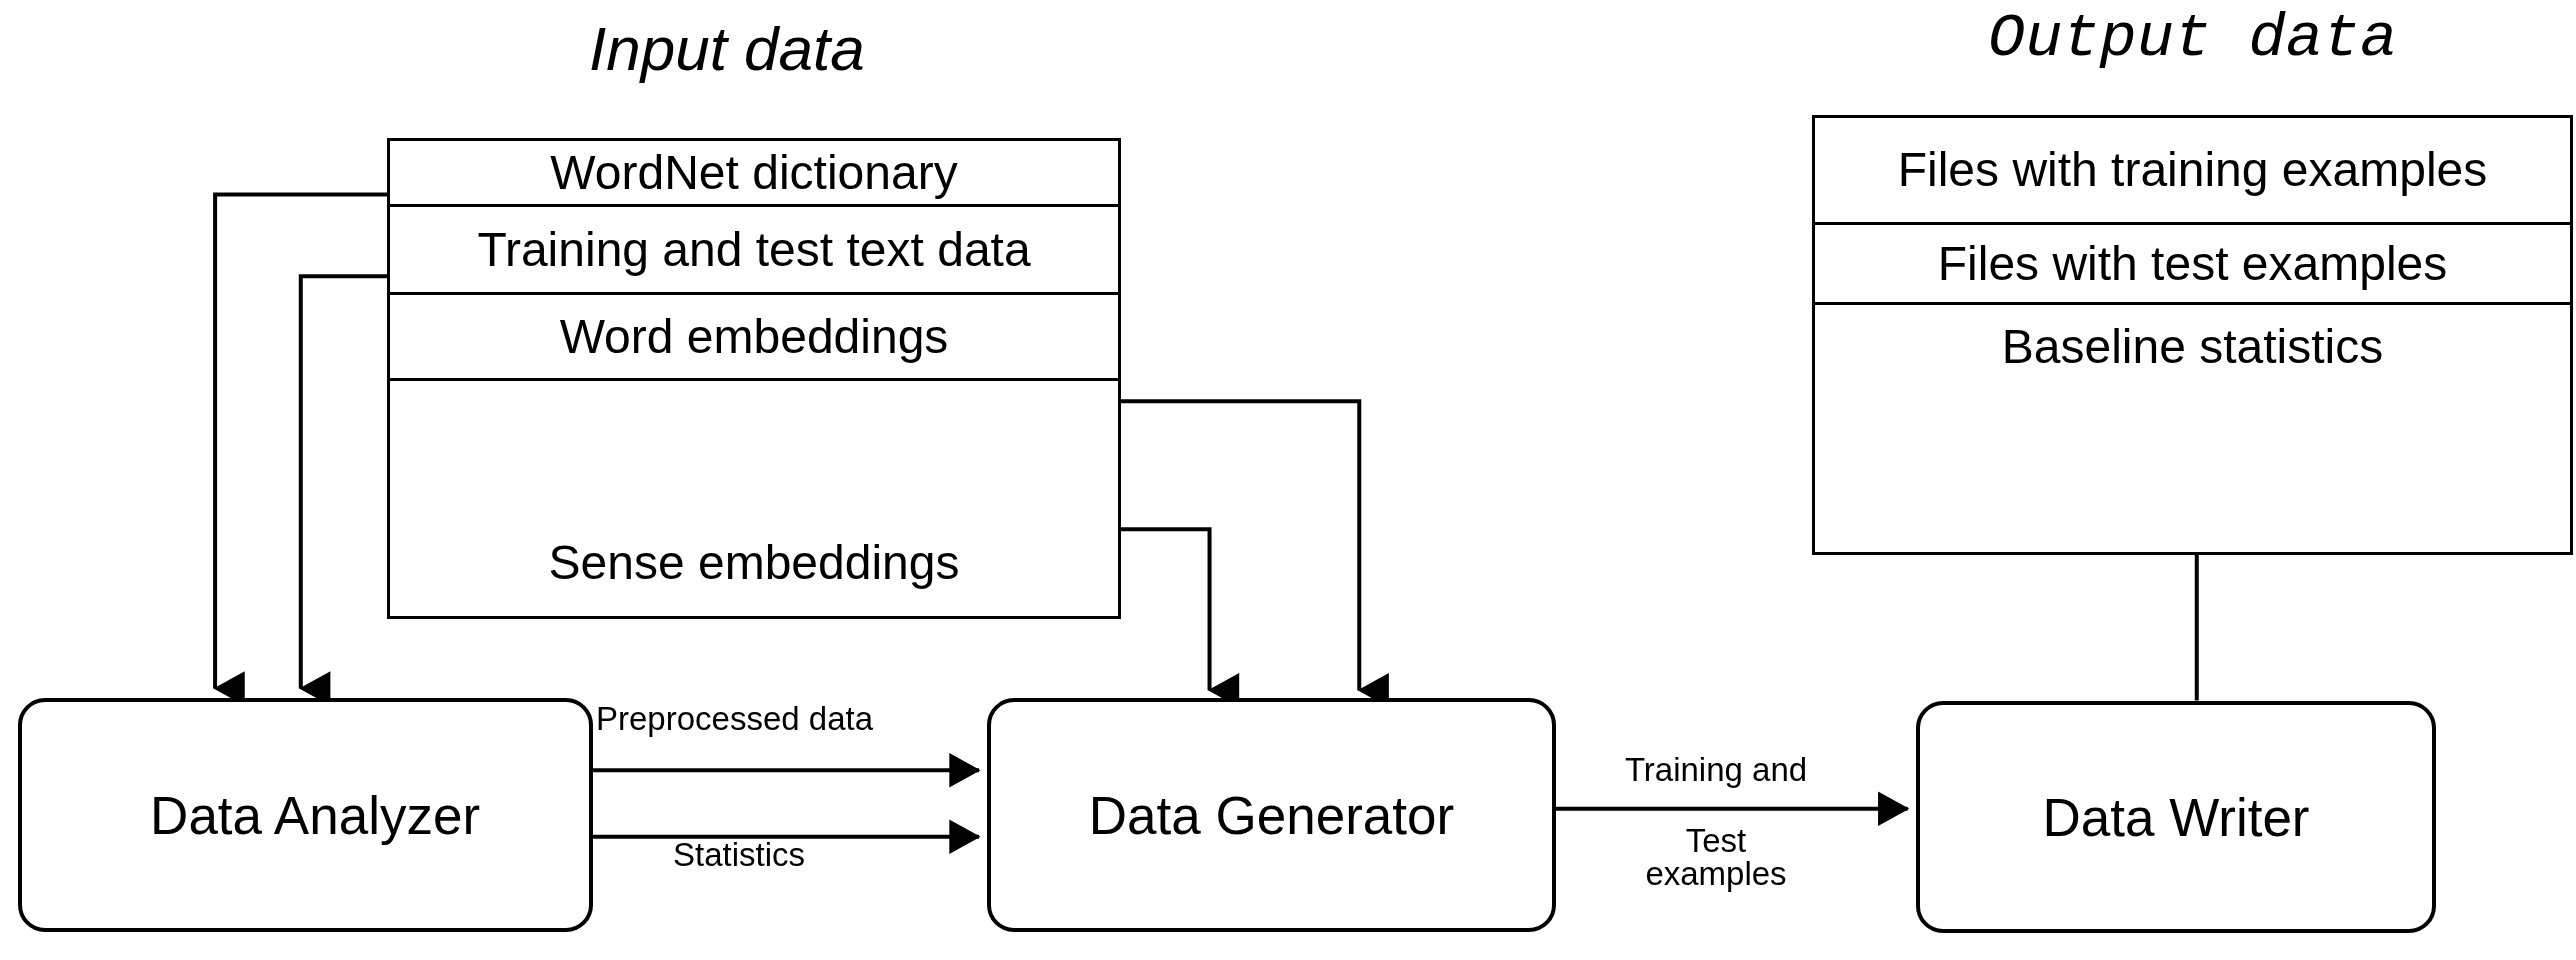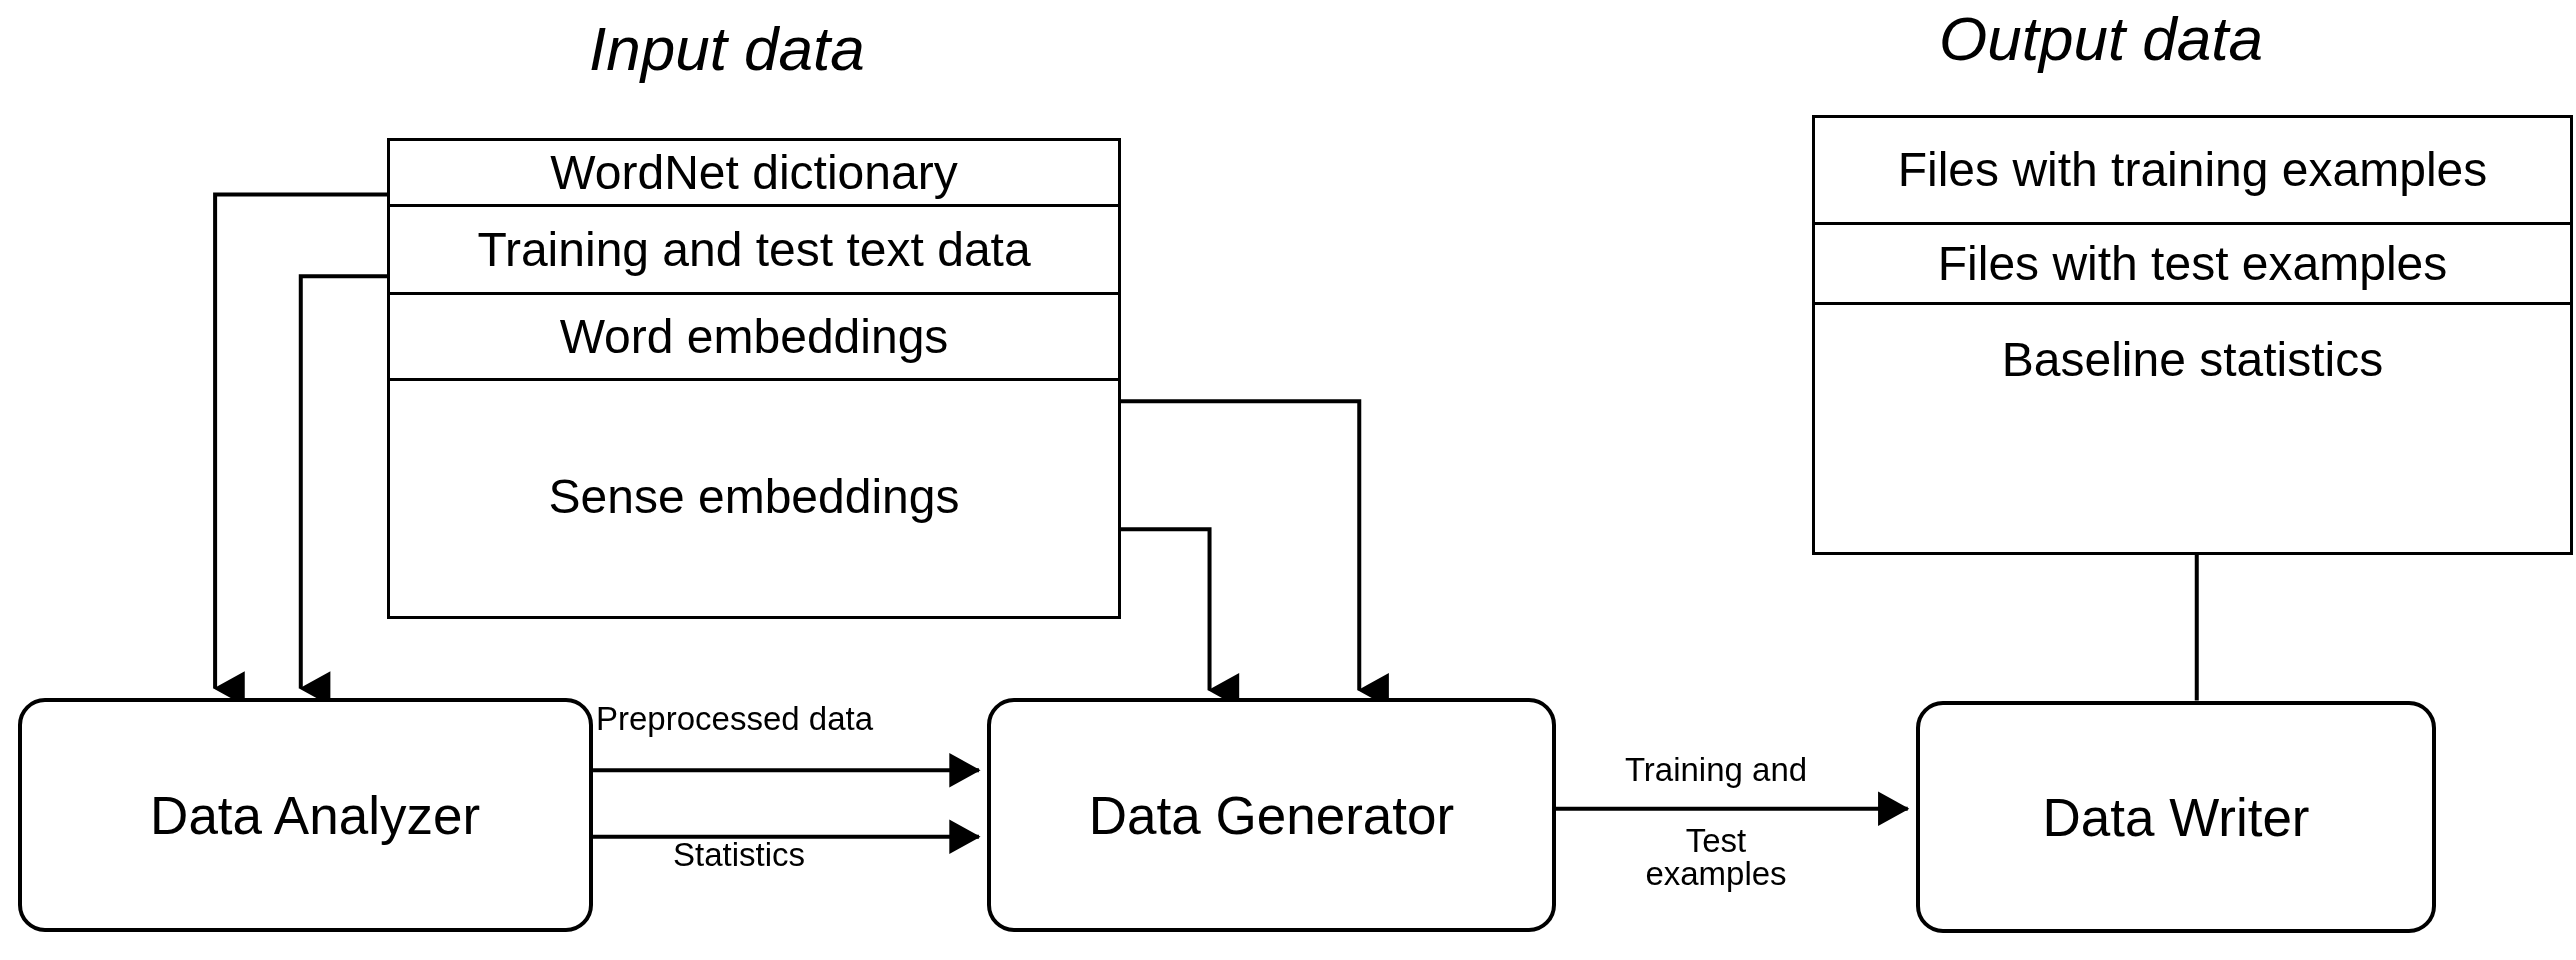--- a/index.html
+++ b/index.html
@@ -37,7 +37,7 @@
     color: #000;
   }
   #input-caption  { left: 589px;  top: 17.6px; }
-  #output-caption { left: 1939px; top: 8px; }
+  #output-caption { left: 1988px; top: 8px; font-family: Liberation Mono, monospace; }
 
   
   .stack-box {

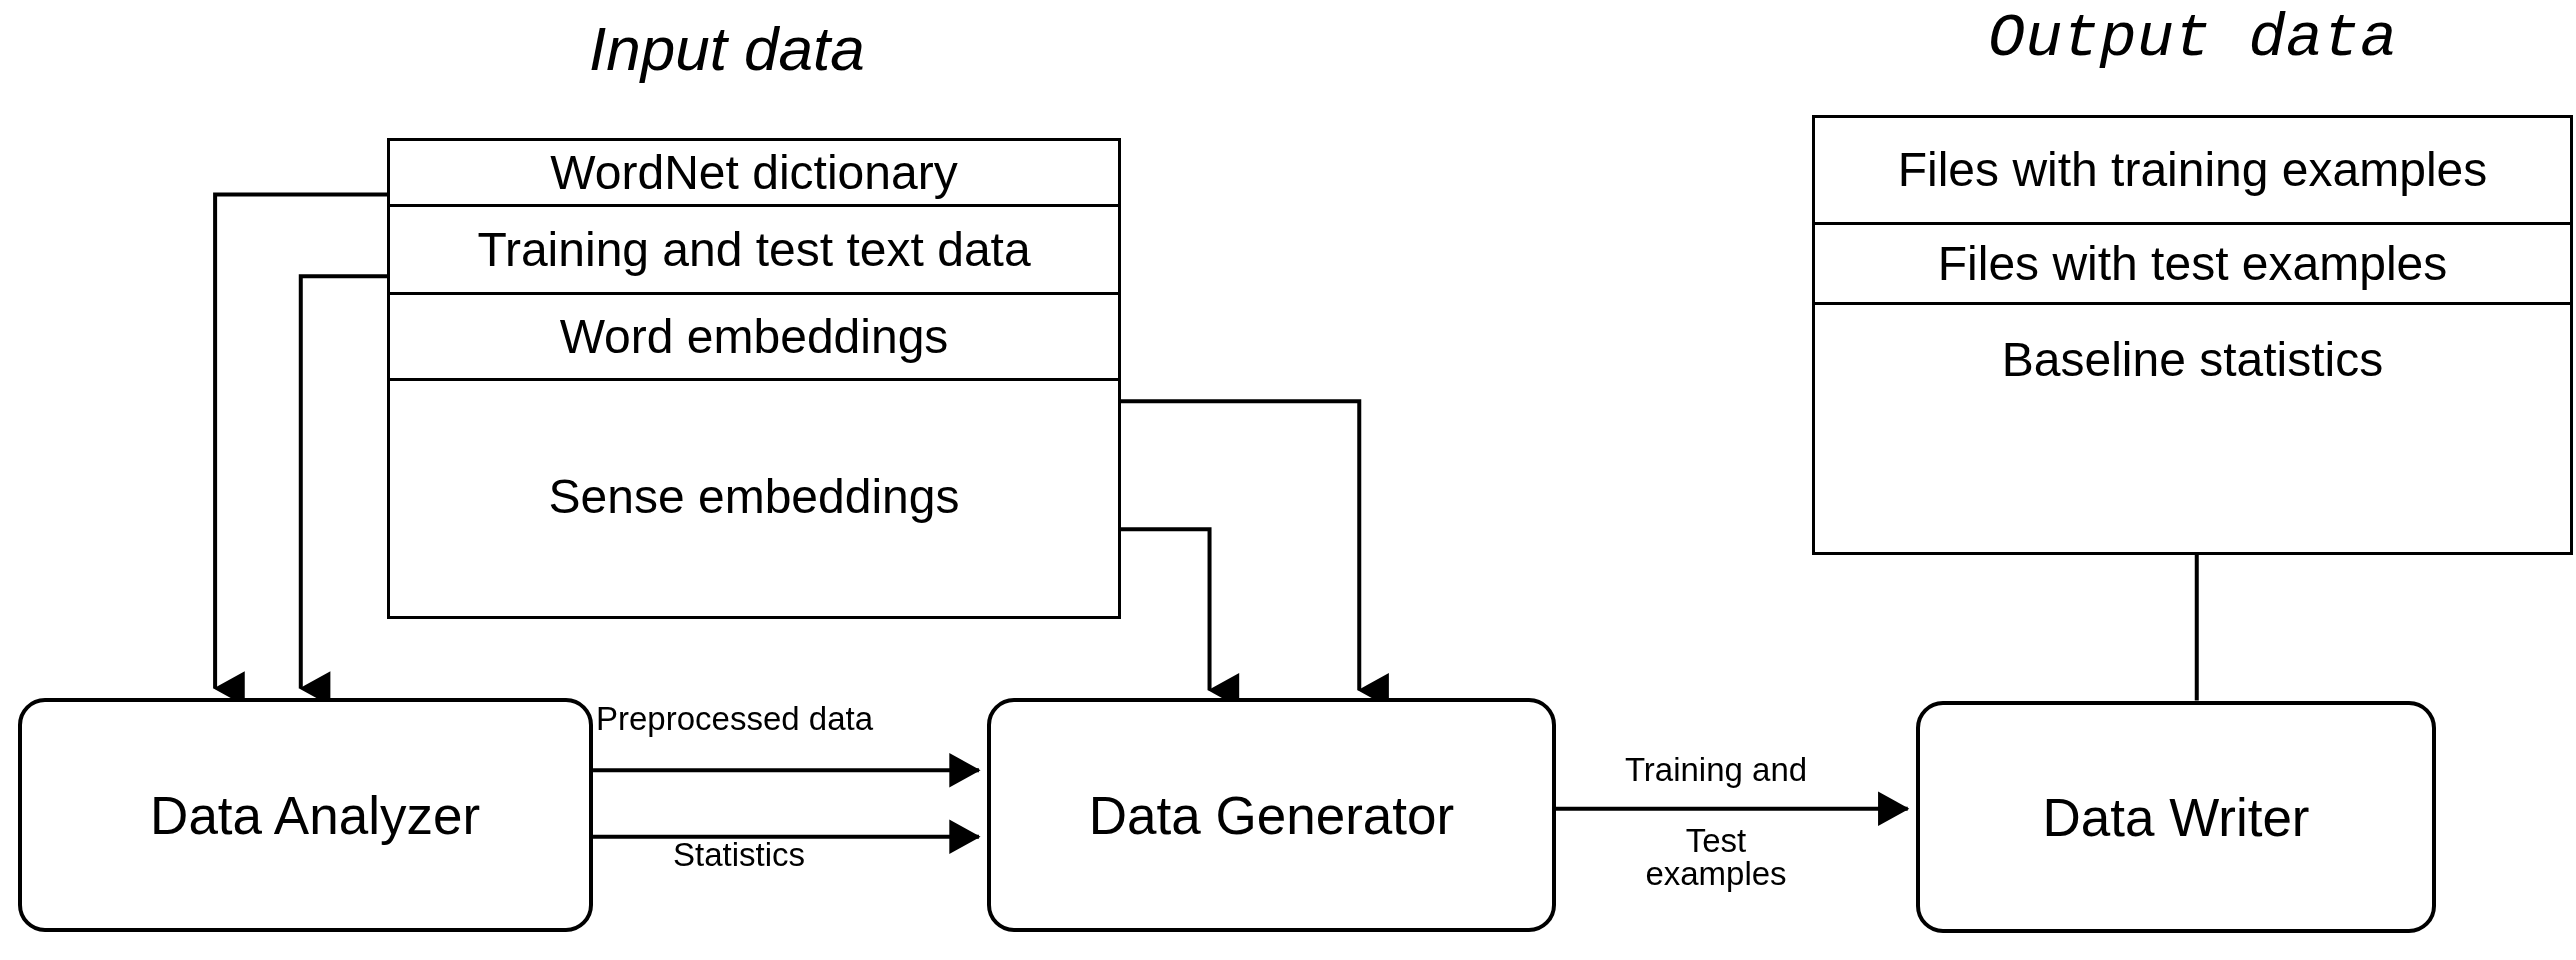--- a/index.html
+++ b/index.html
@@ -54,7 +54,7 @@
     border-bottom: 3.2px solid #000;
     background: #fff;
   }
-  .stack-row:last-child { border-bottom: none; margin-top: 13px; }
+  .stack-row:last-child { border-bottom: none; }
   .stack-row span {
     font-size: 48px;
     line-height: 1;

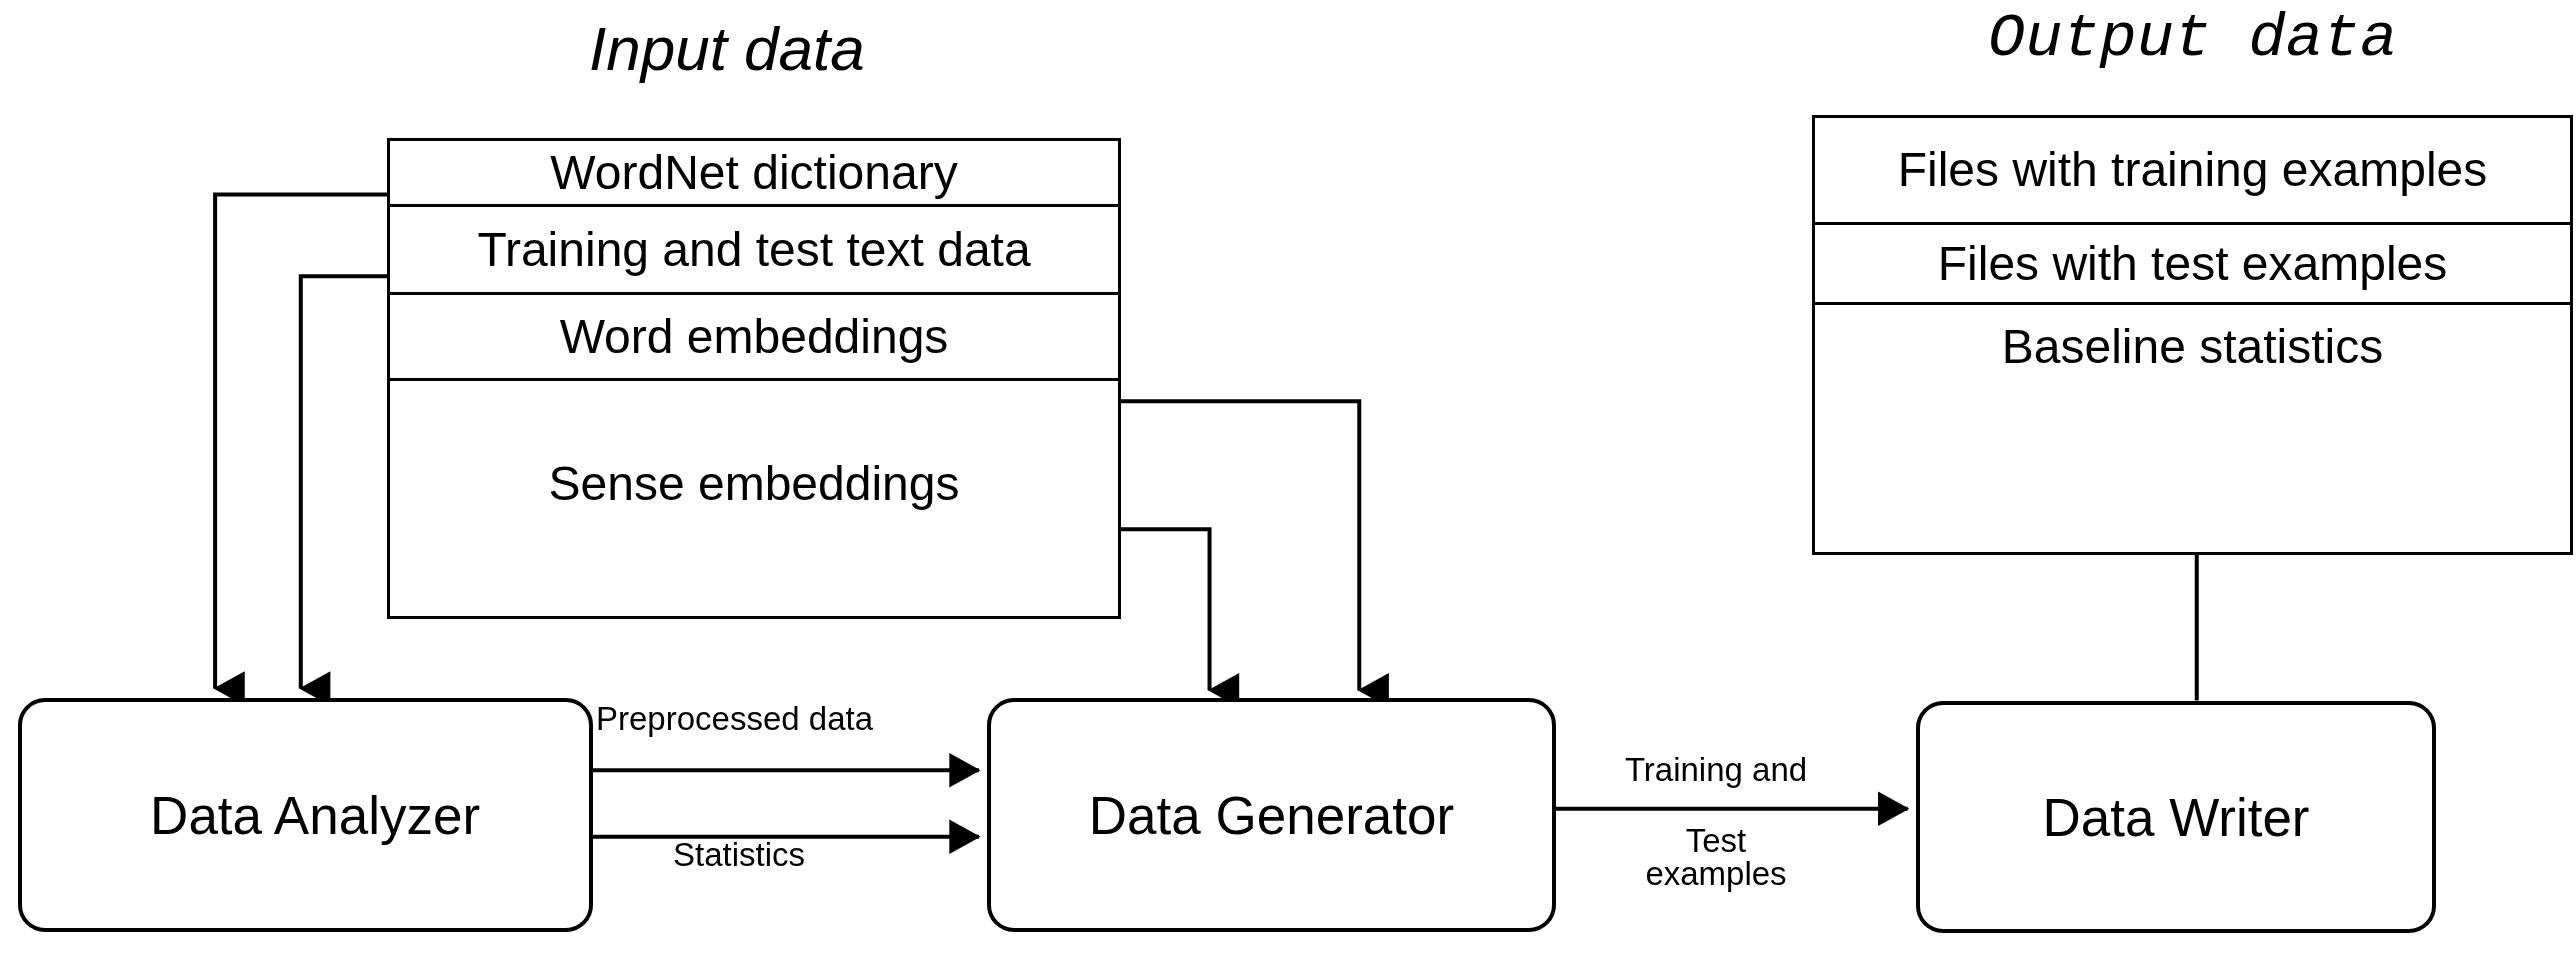--- a/index.html
+++ b/index.html
@@ -150,7 +150,7 @@
     <div class="stack-row" style="height:86px;">
       <span>Word embeddings</span>
     </div>
-    <div class="stack-row" style="height:206px;">
+    <div class="stack-row" style="height:206px;align-items:flex-end;">
       <span>Sense embeddings</span>
     </div>
   </div>

